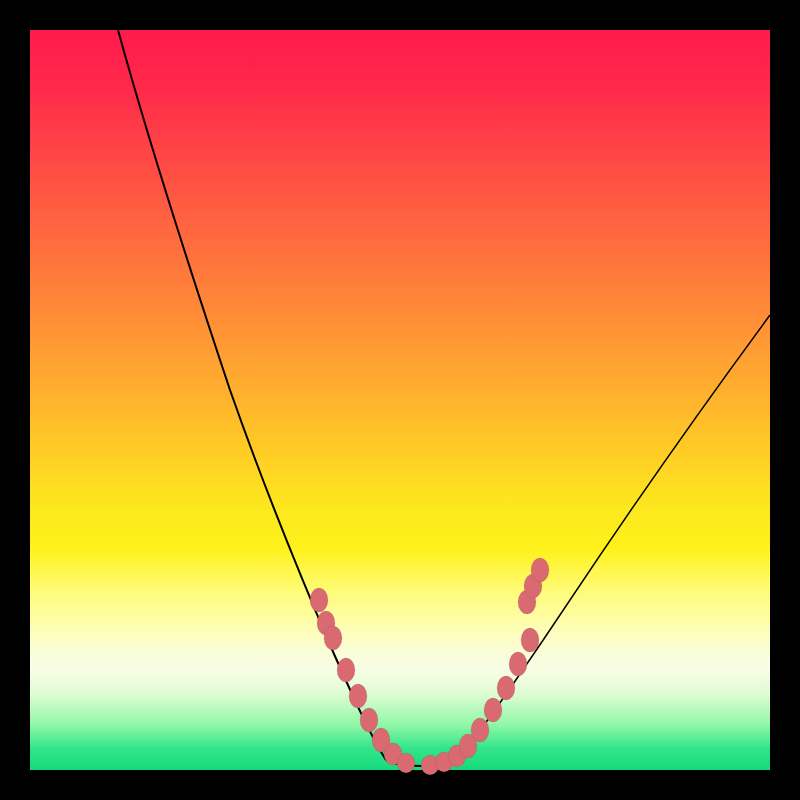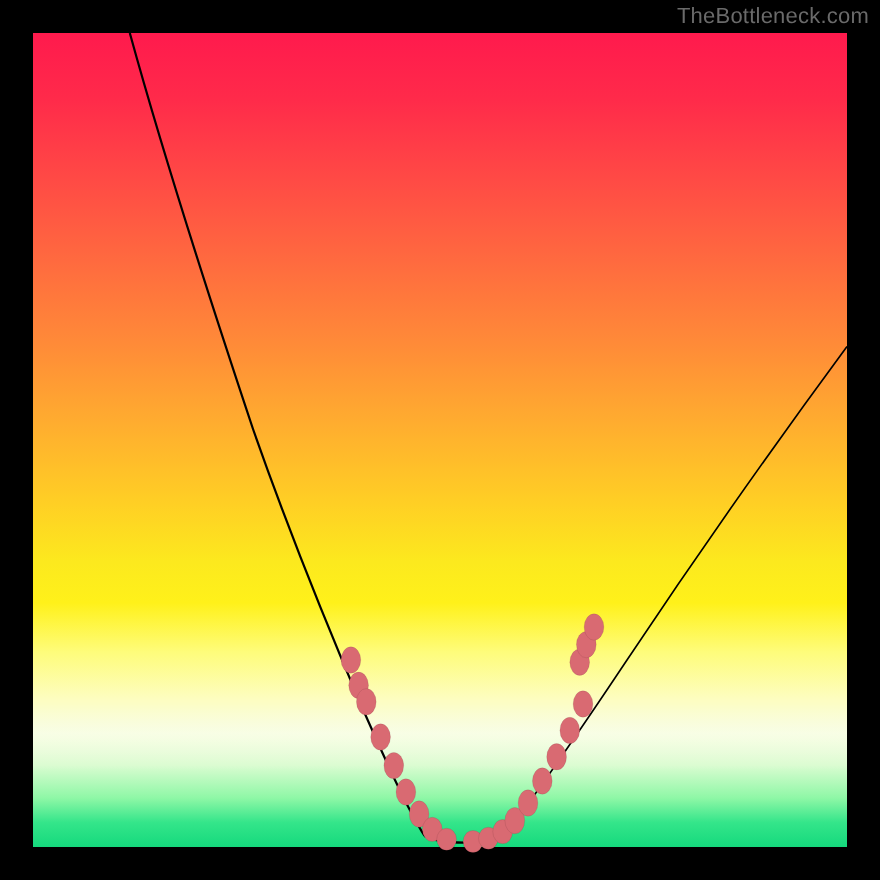--- a/index.html
+++ b/index.html
@@ -140,7 +140,6 @@
     <ellipse class="marker" cx="510" cy="540" rx="9" ry="12"></ellipse>
   </svg>
 
-  <div class="watermark">TheBottleneck.com</div>
 </div>
 
 </body></html>

